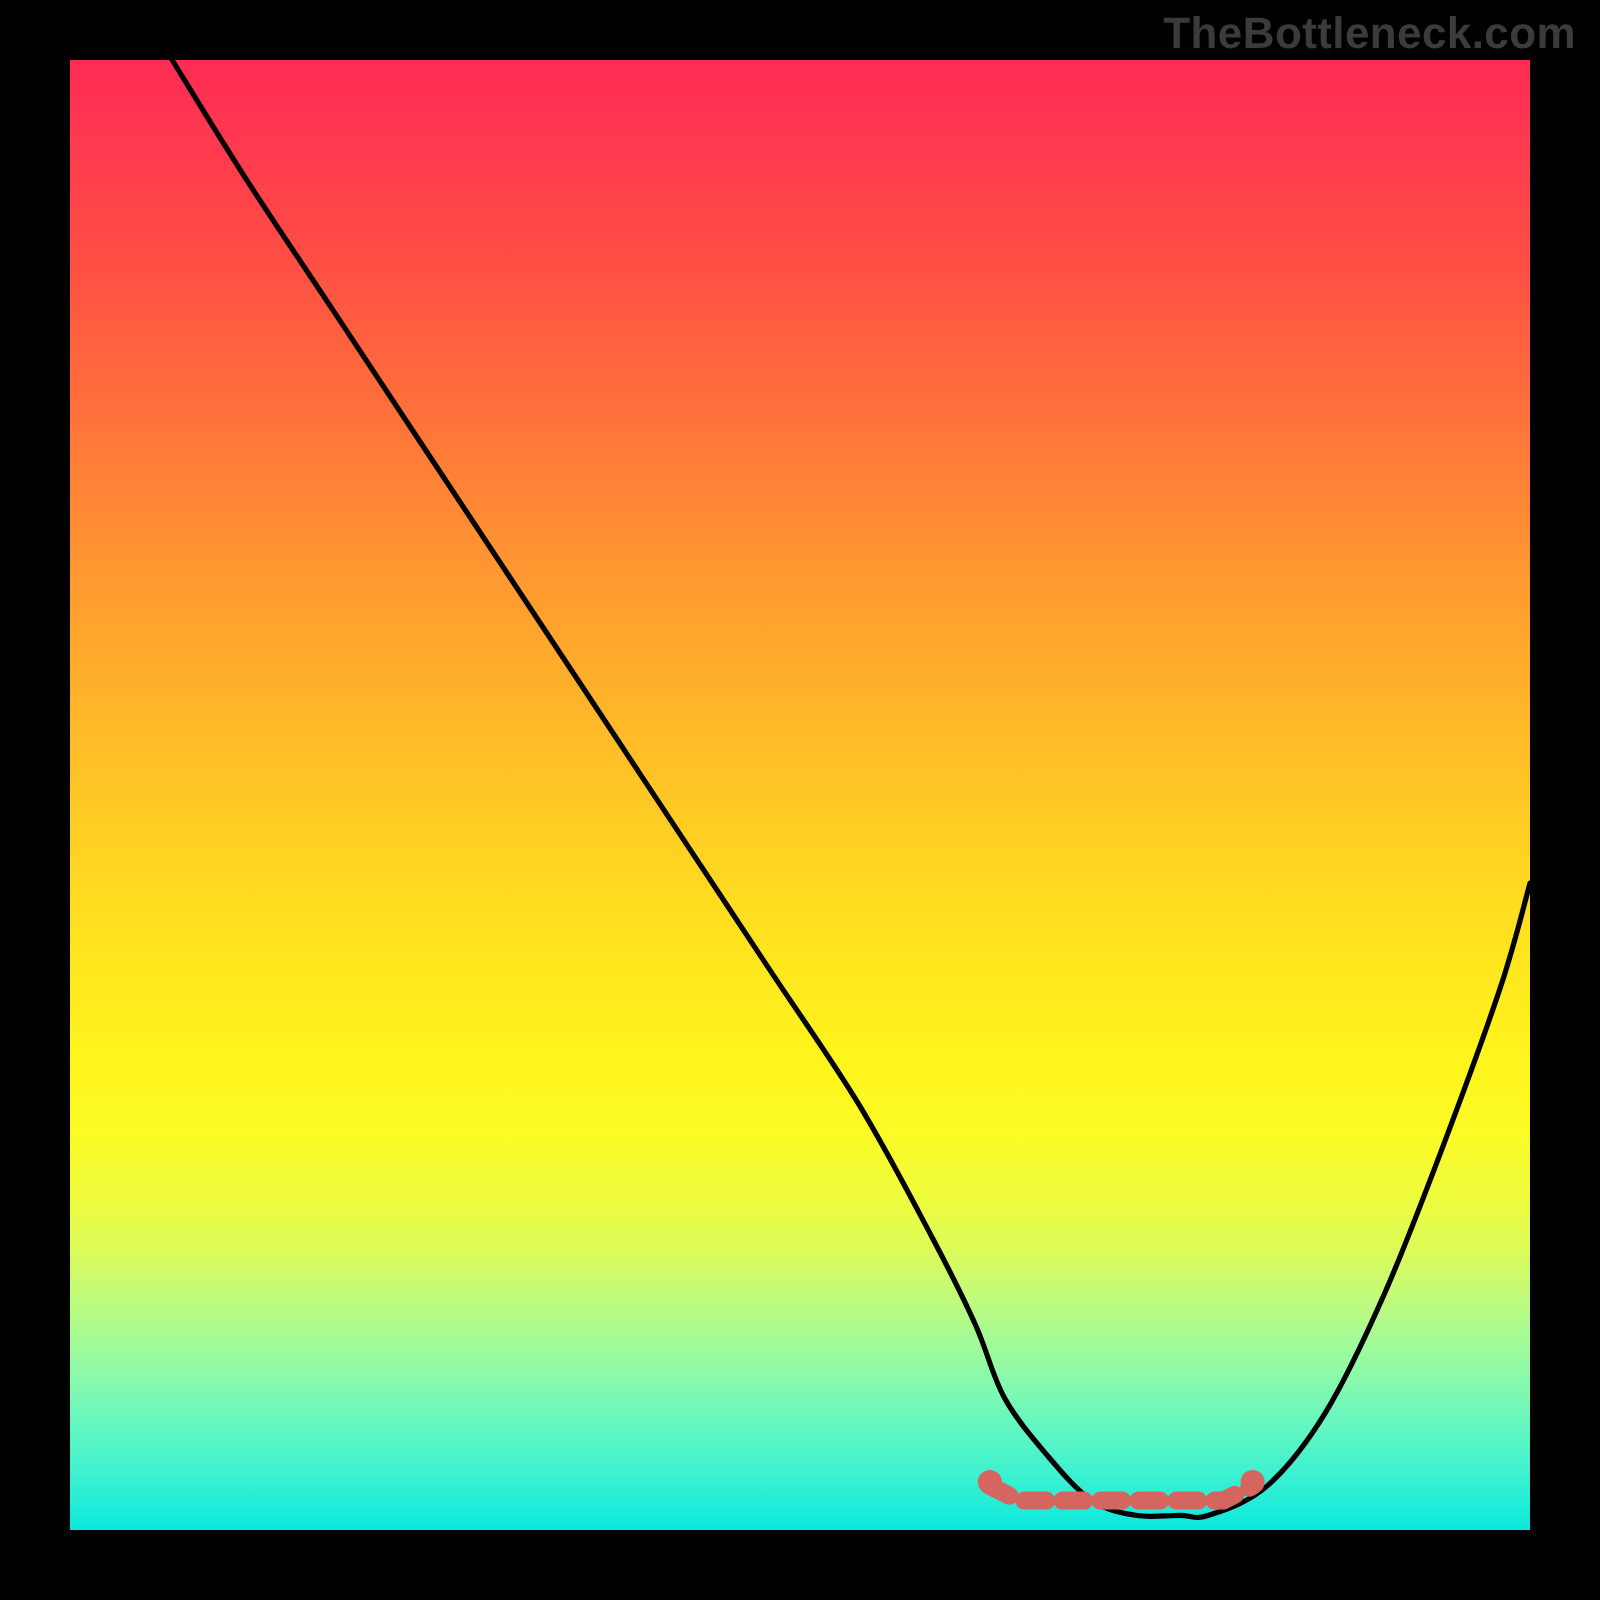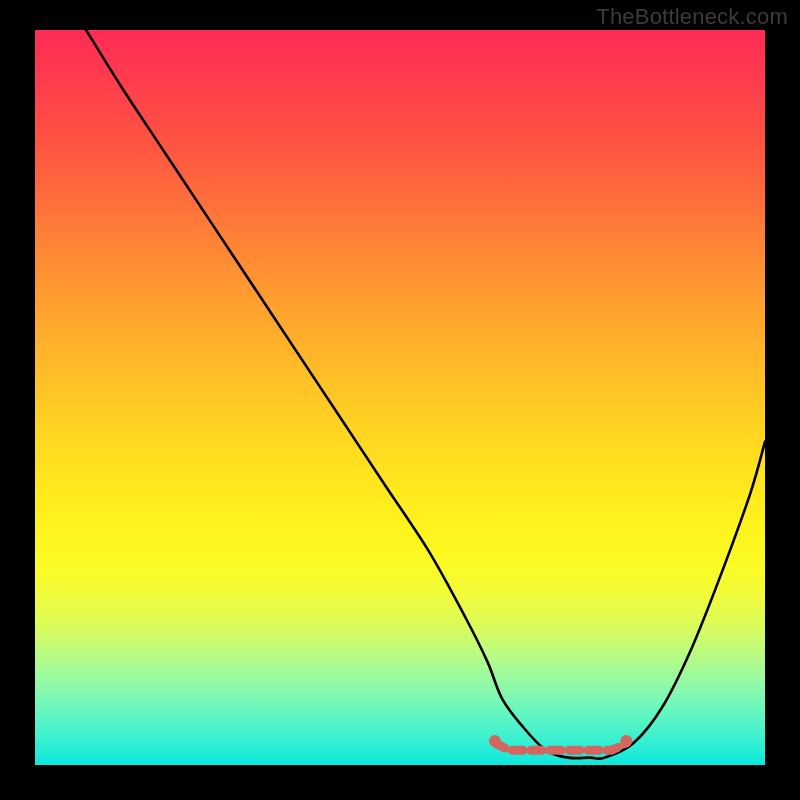--- a/index.html
+++ b/index.html
@@ -22,7 +22,7 @@
     right: 12px;
     font-family: Arial, Helvetica, sans-serif;
     font-size: 22px;
-    font-weight: 400;
+    font-weight: 700;
     color: #3b3b3b;
     letter-spacing: 0.2px;
     z-index: 10;

